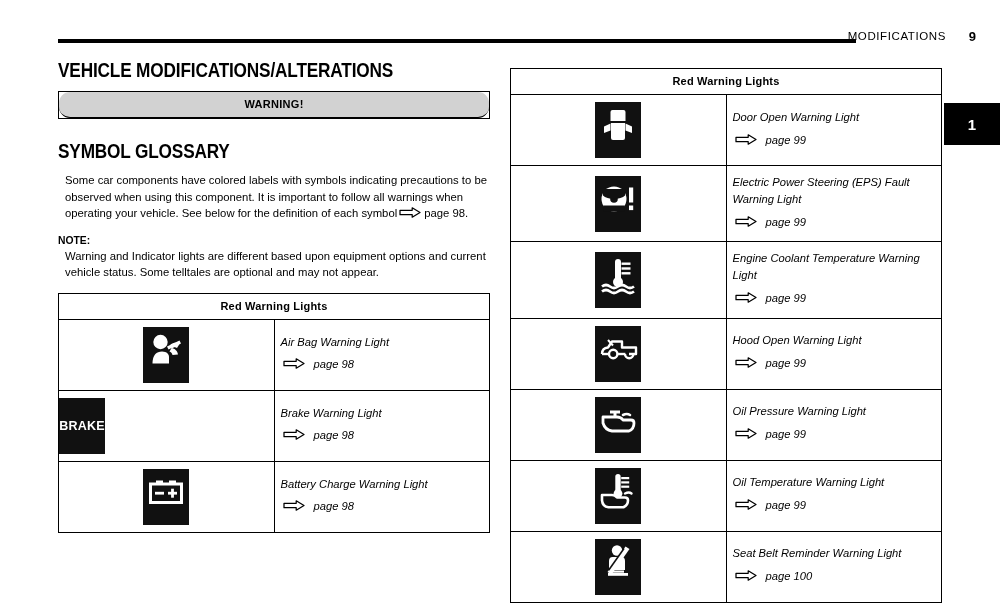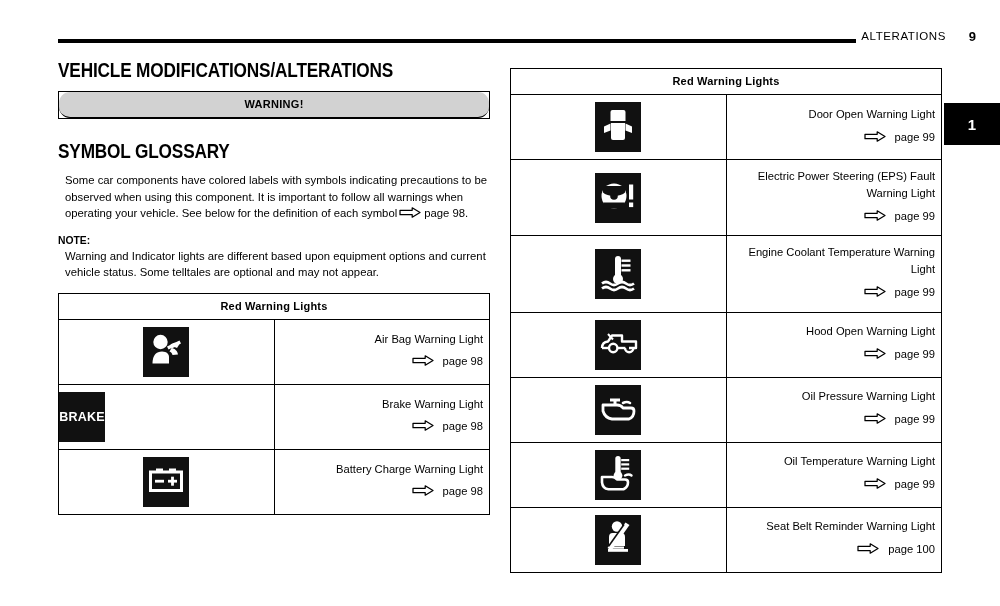--- a/index.html
+++ b/index.html
@@ -202,7 +202,7 @@
 
 <div class="page-header">
   <div class="header-rule"></div>
-  <div class="header-title">ALTERATIONS</div>
+  <div class="header-title">MODIFICATIONS</div>
   <div class="header-pageno">9</div>
 </div>
 

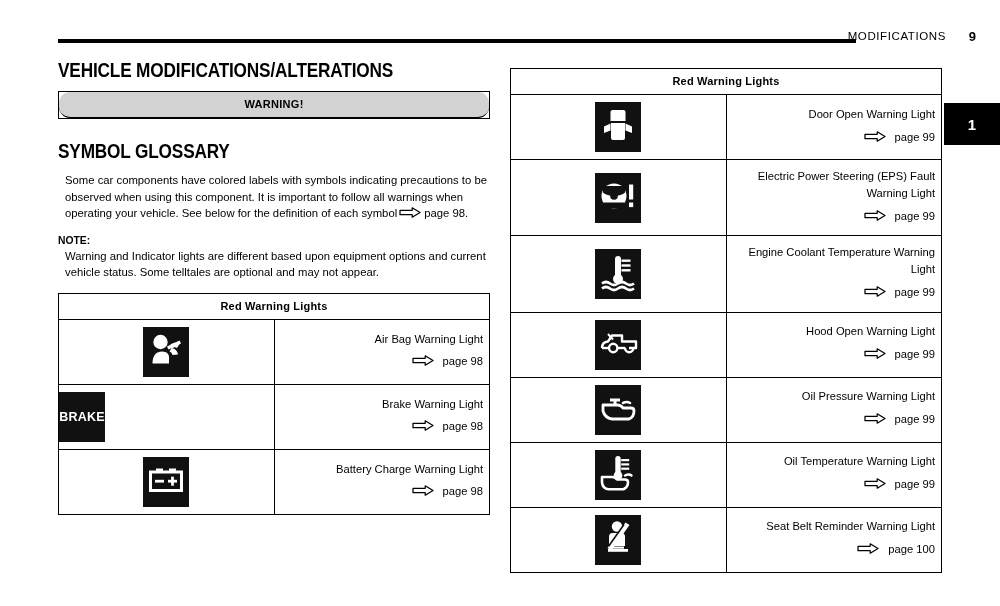--- a/index.html
+++ b/index.html
@@ -165,11 +165,12 @@
     padding: 7px 0;
   }
   td.desc-cell {
-    text-align: right;
+    text-align: left;
     vertical-align: middle;
     padding: 8px 6px 10px 6px;
     font-size: 11.2px;
     line-height: 1.5;
+    font-style: italic;
   }
   .desc-name { display: block; }
   .desc-page {

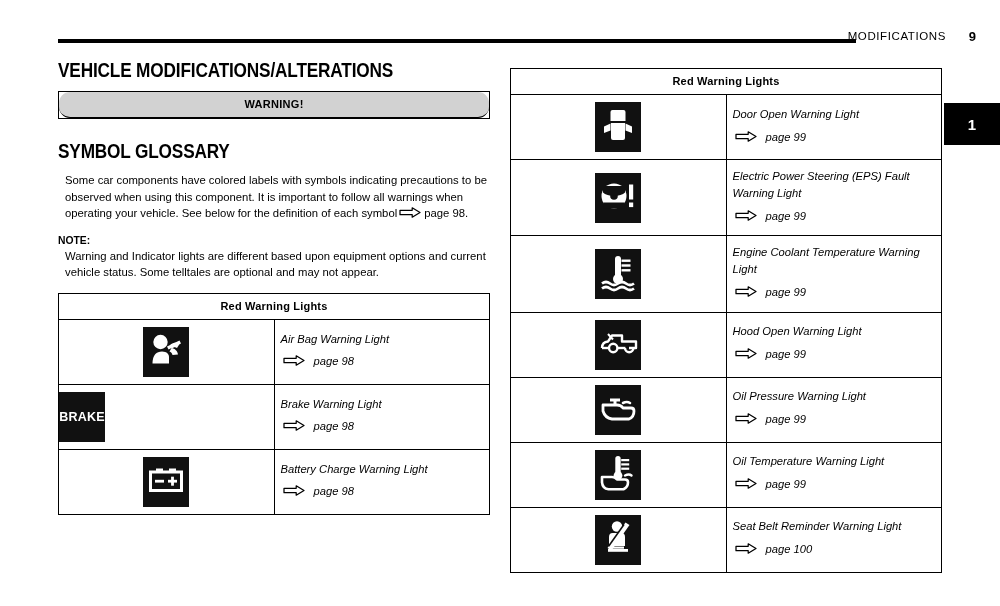--- a/index.html
+++ b/index.html
@@ -182,7 +182,7 @@
 
   .tile {
     width: 46px;
-    height: 50px;
+    height: 56px;
     background: #111111;
     display: inline-block;
     vertical-align: middle;

